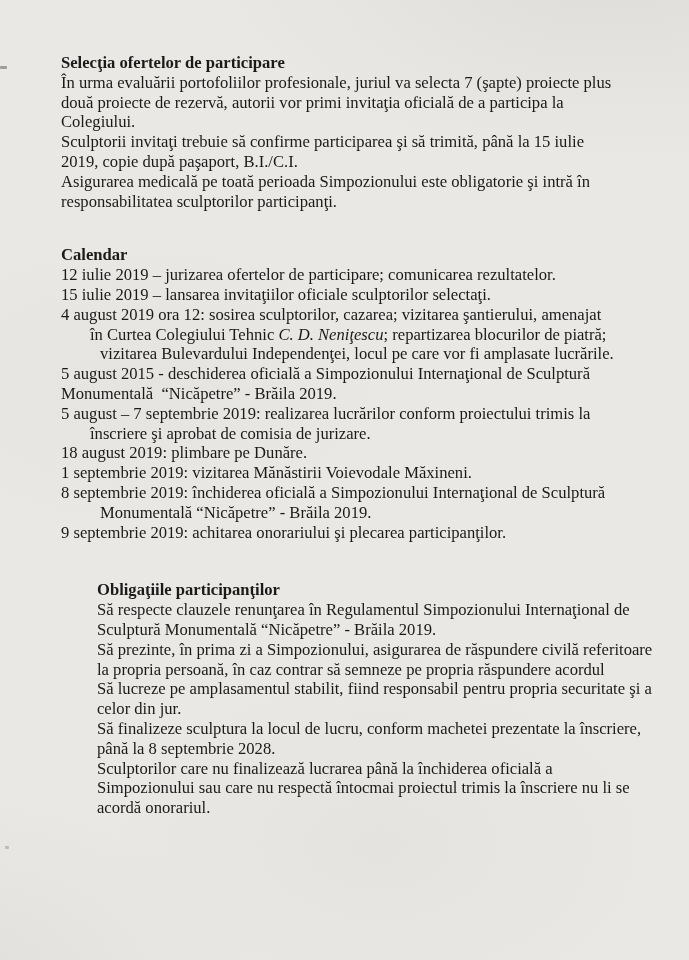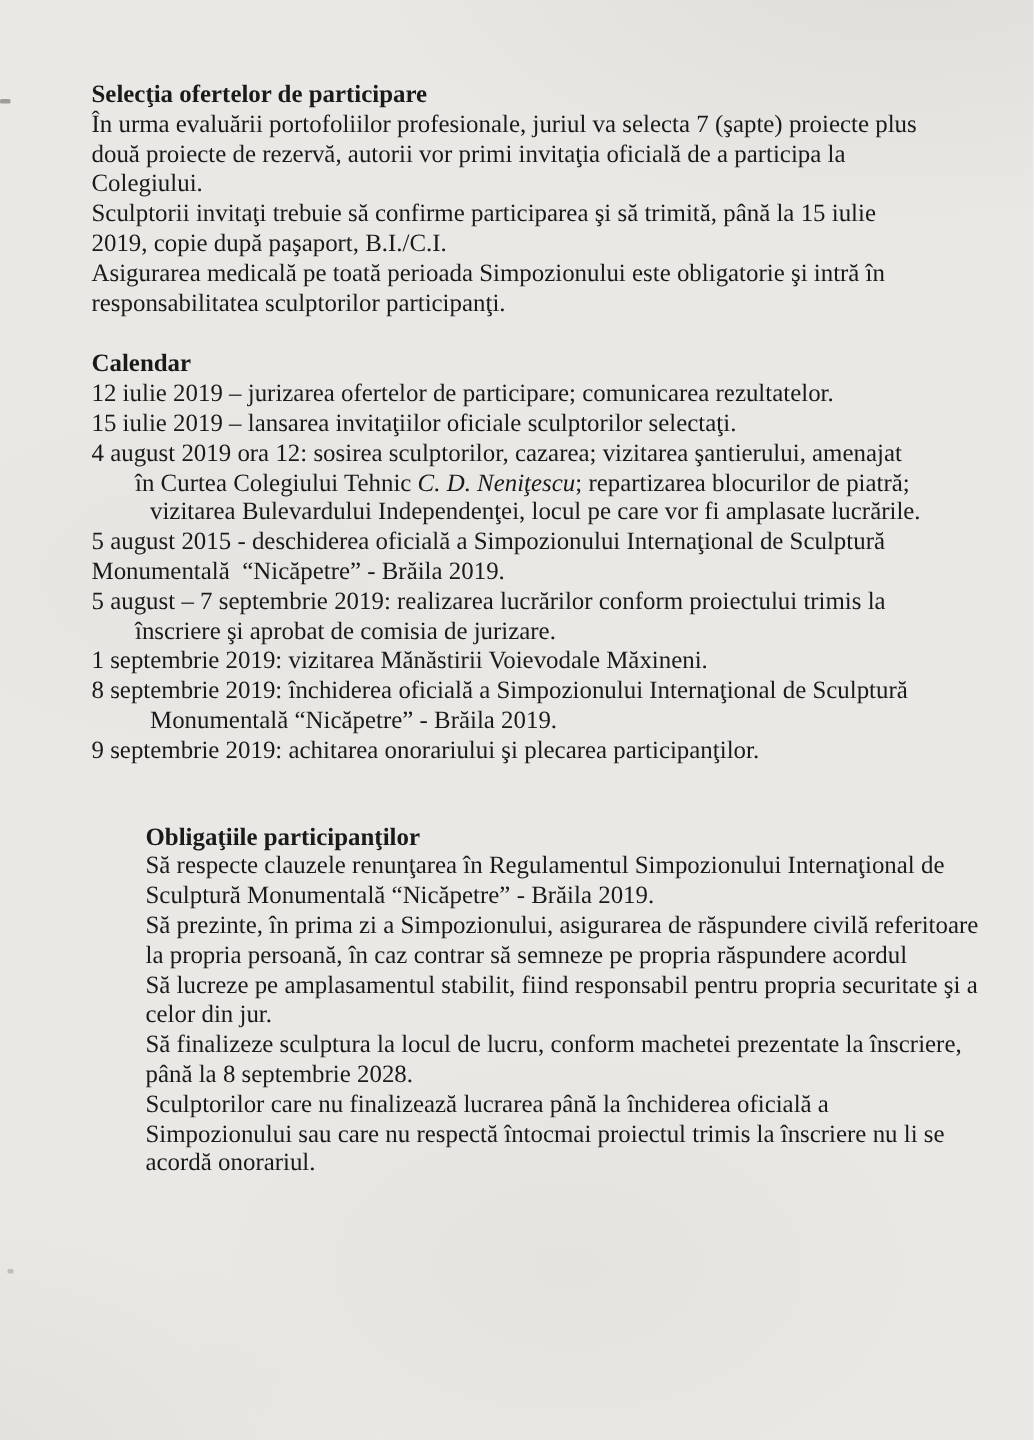--- a/index.html
+++ b/index.html
@@ -32,7 +32,7 @@
   .indent-1 { padding-left: 29px; }
   .indent-2 { padding-left: 39px; }
   .italic { font-style: italic; }
-  .section-2 { margin-top: 21px; }
+  .section-2 { margin-top: 34px; }
   .section-3 { margin-top: 38px; margin-left: 36px; }
   .scan-speck { position: absolute; border-radius: 1px; }
   .speck-1 { left: 0; top: 66px; width: 7px; height: 3px; background: #77766f; opacity: .65; }

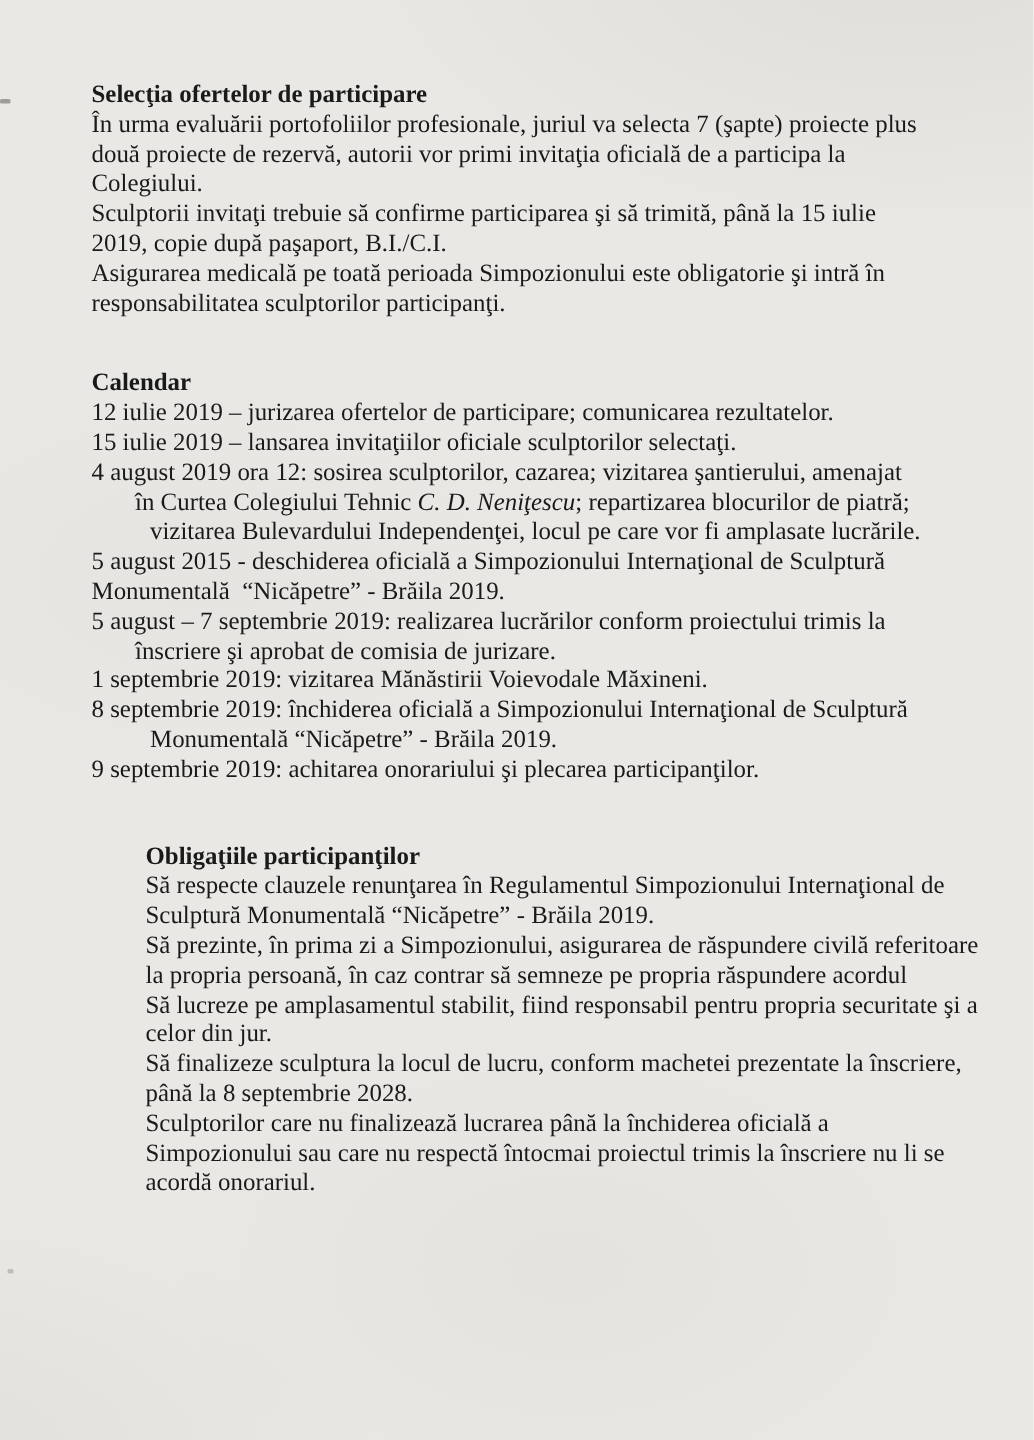--- a/index.html
+++ b/index.html
@@ -66,6 +66,7 @@
         <div class="line"><span class="">Monumentală  “Nicăpetre” - Brăila 2019.</span></div>
         <div class="line"><span class="">5 august – 7 septembrie 2019: realizarea lucrărilor conform proiectului trimis la</span></div>
         <div class="line indent-1"><span class="">înscriere şi aprobat de comisia de jurizare.</span></div>
+        <div class="line"><span class="">18 august 2019: plimbare pe Dunăre.</span></div>
         <div class="line"><span class="">1 septembrie 2019: vizitarea Mănăstirii Voievodale Măxineni.</span></div>
         <div class="line"><span class="">8 septembrie 2019: închiderea oficială a Simpozionului Internaţional de Sculptură</span></div>
         <div class="line indent-2"><span class="">Monumentală “Nicăpetre” - Brăila 2019.</span></div>

